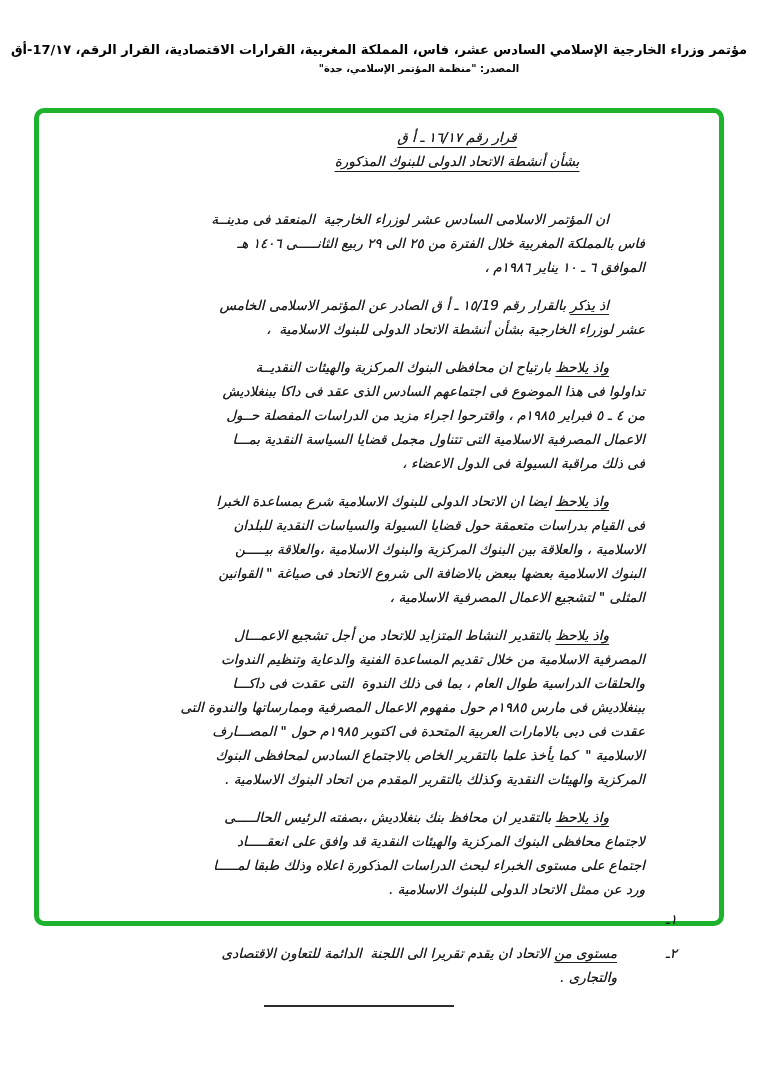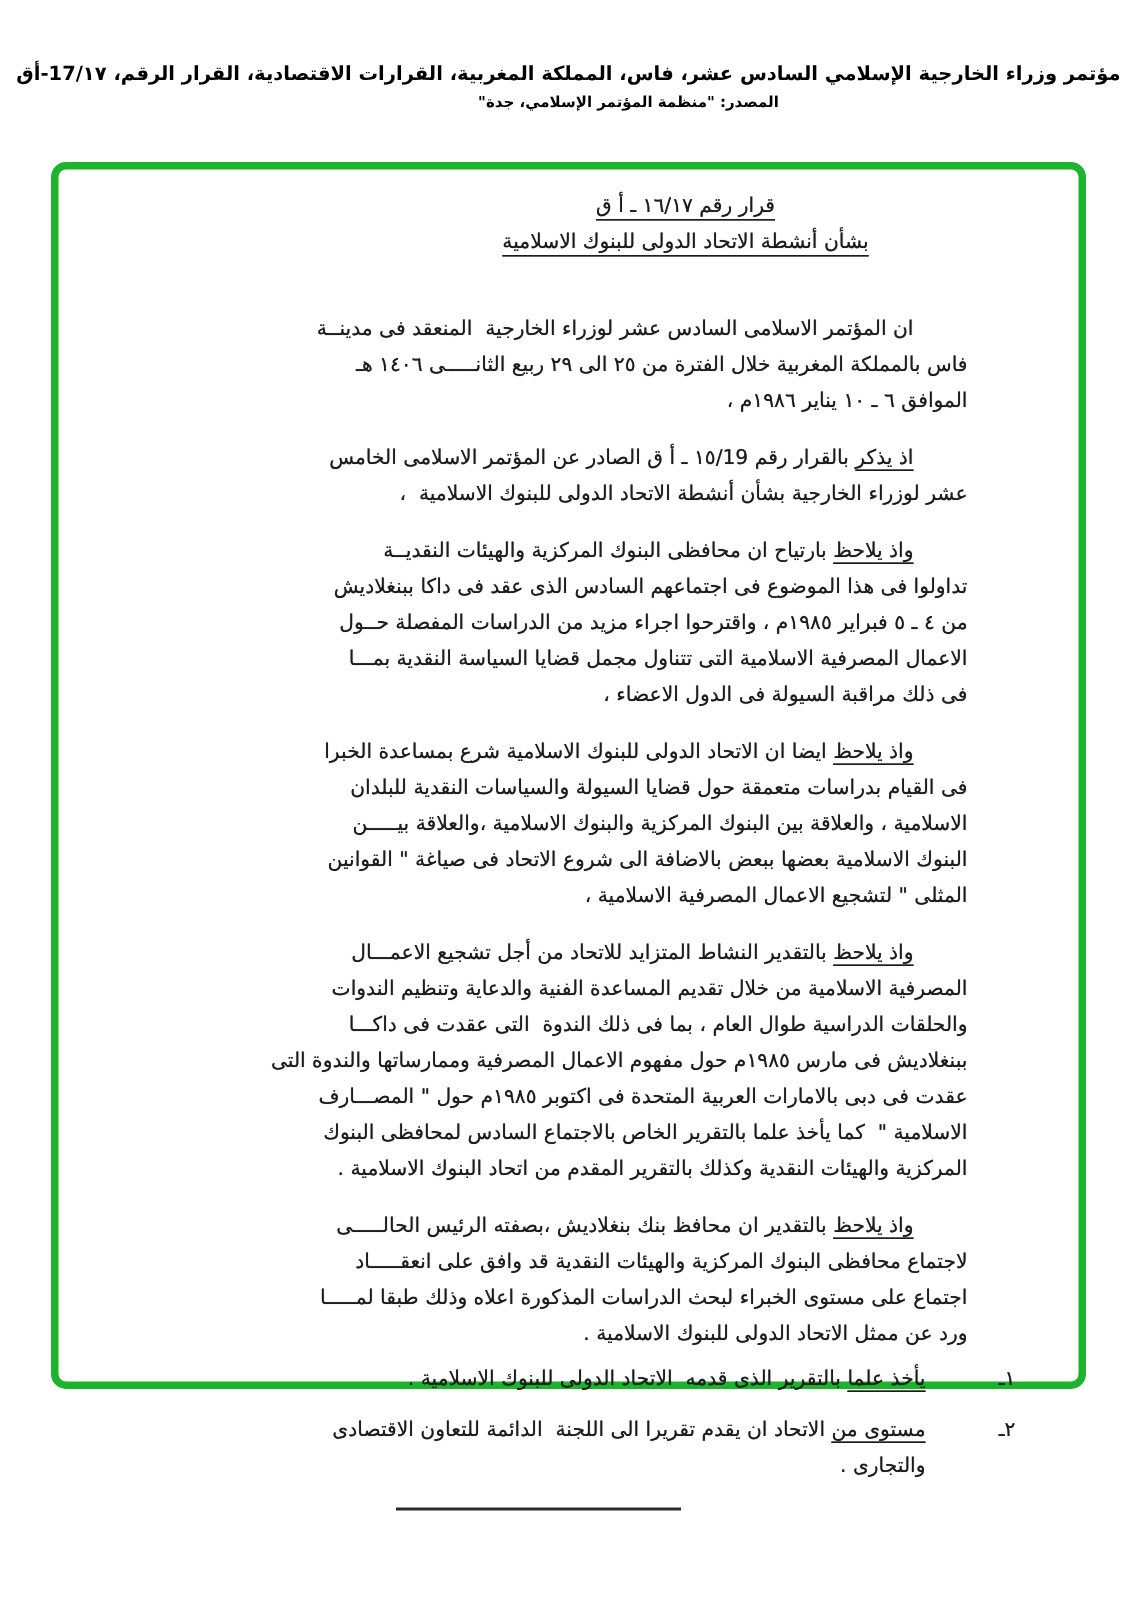--- a/index.html
+++ b/index.html
@@ -34,6 +34,7 @@
     border:5px solid var(--frame-green);
     border-radius:10px;
     background:#fff;
+    font-style:italic;
   }
   .scan{
     padding:12px 74px 0 50px;

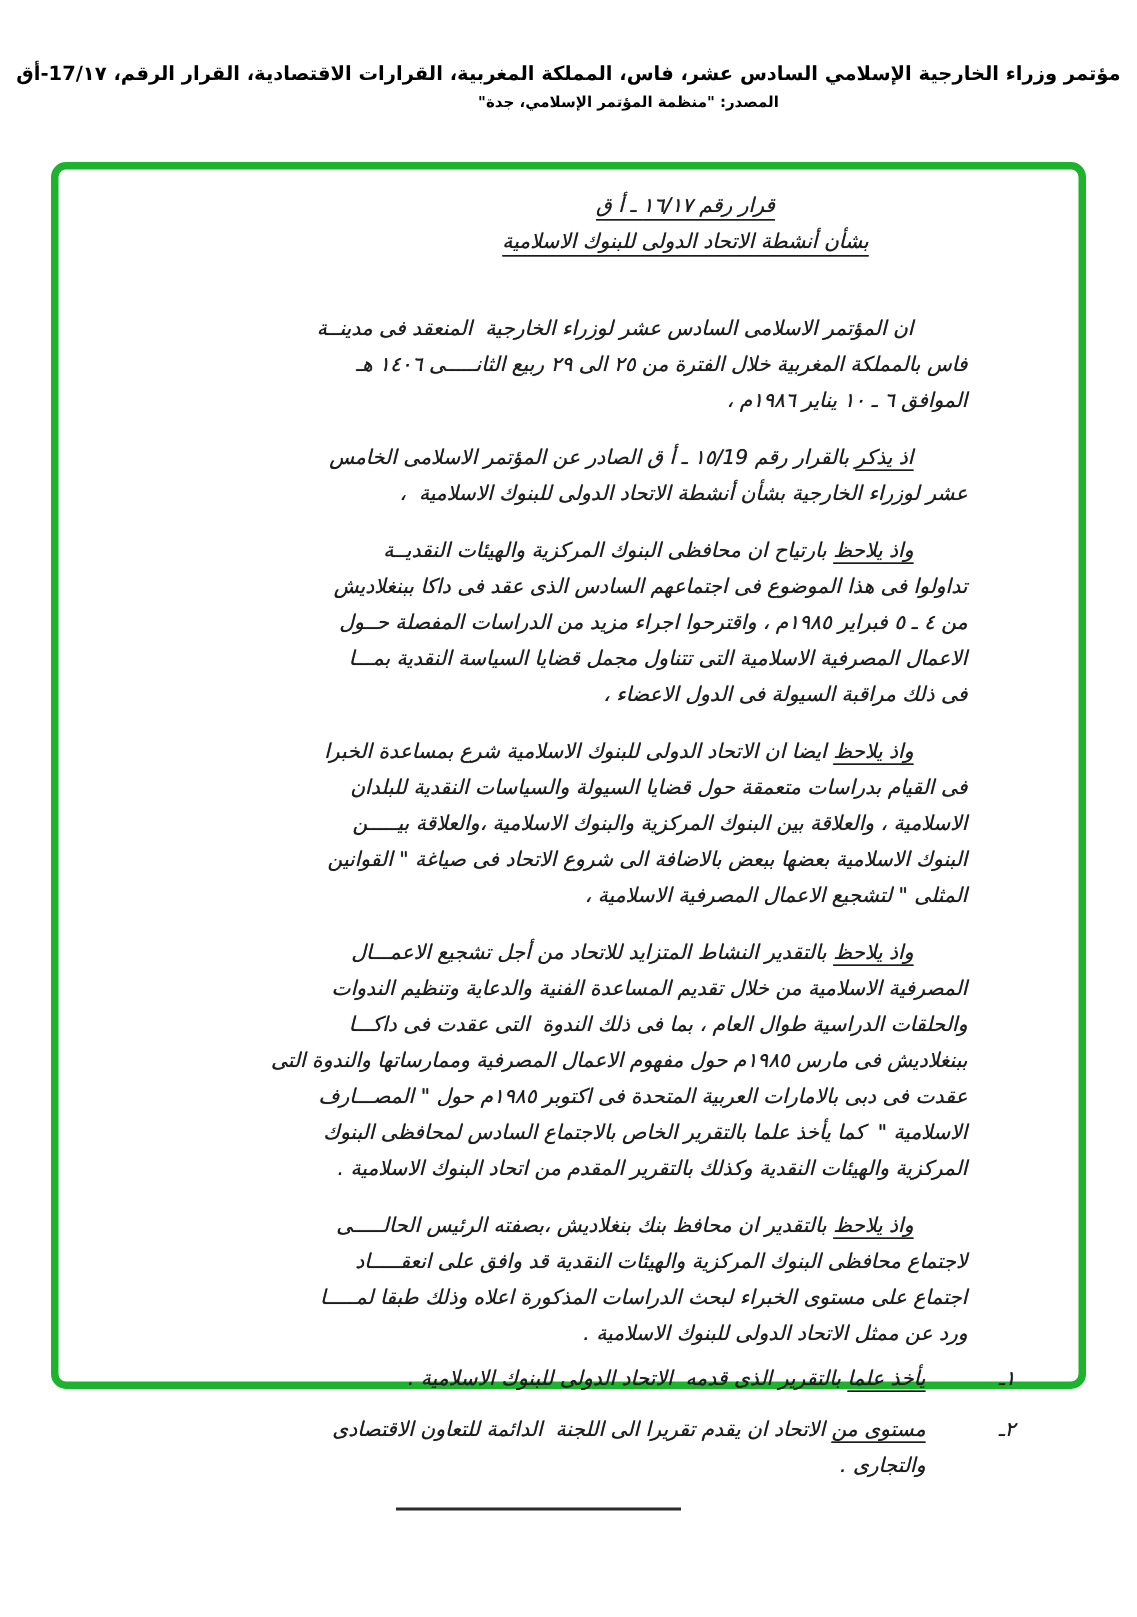--- a/index.html
+++ b/index.html
@@ -96,7 +96,7 @@
 
     <div class="heading">
       <div class="doc-title">قرار رقم ١٦/١٧ ـ أ ق</div>
-      <div class="doc-subtitle">بشأن أنشطة الاتحاد الدولى للبنوك الاسلامية</div>
+      <div class="doc-subtitle">بشأن أنشطة الاتحاد الدولى للبنوك المذكورة</div>
     </div>
 
     <div id="paragraphs">

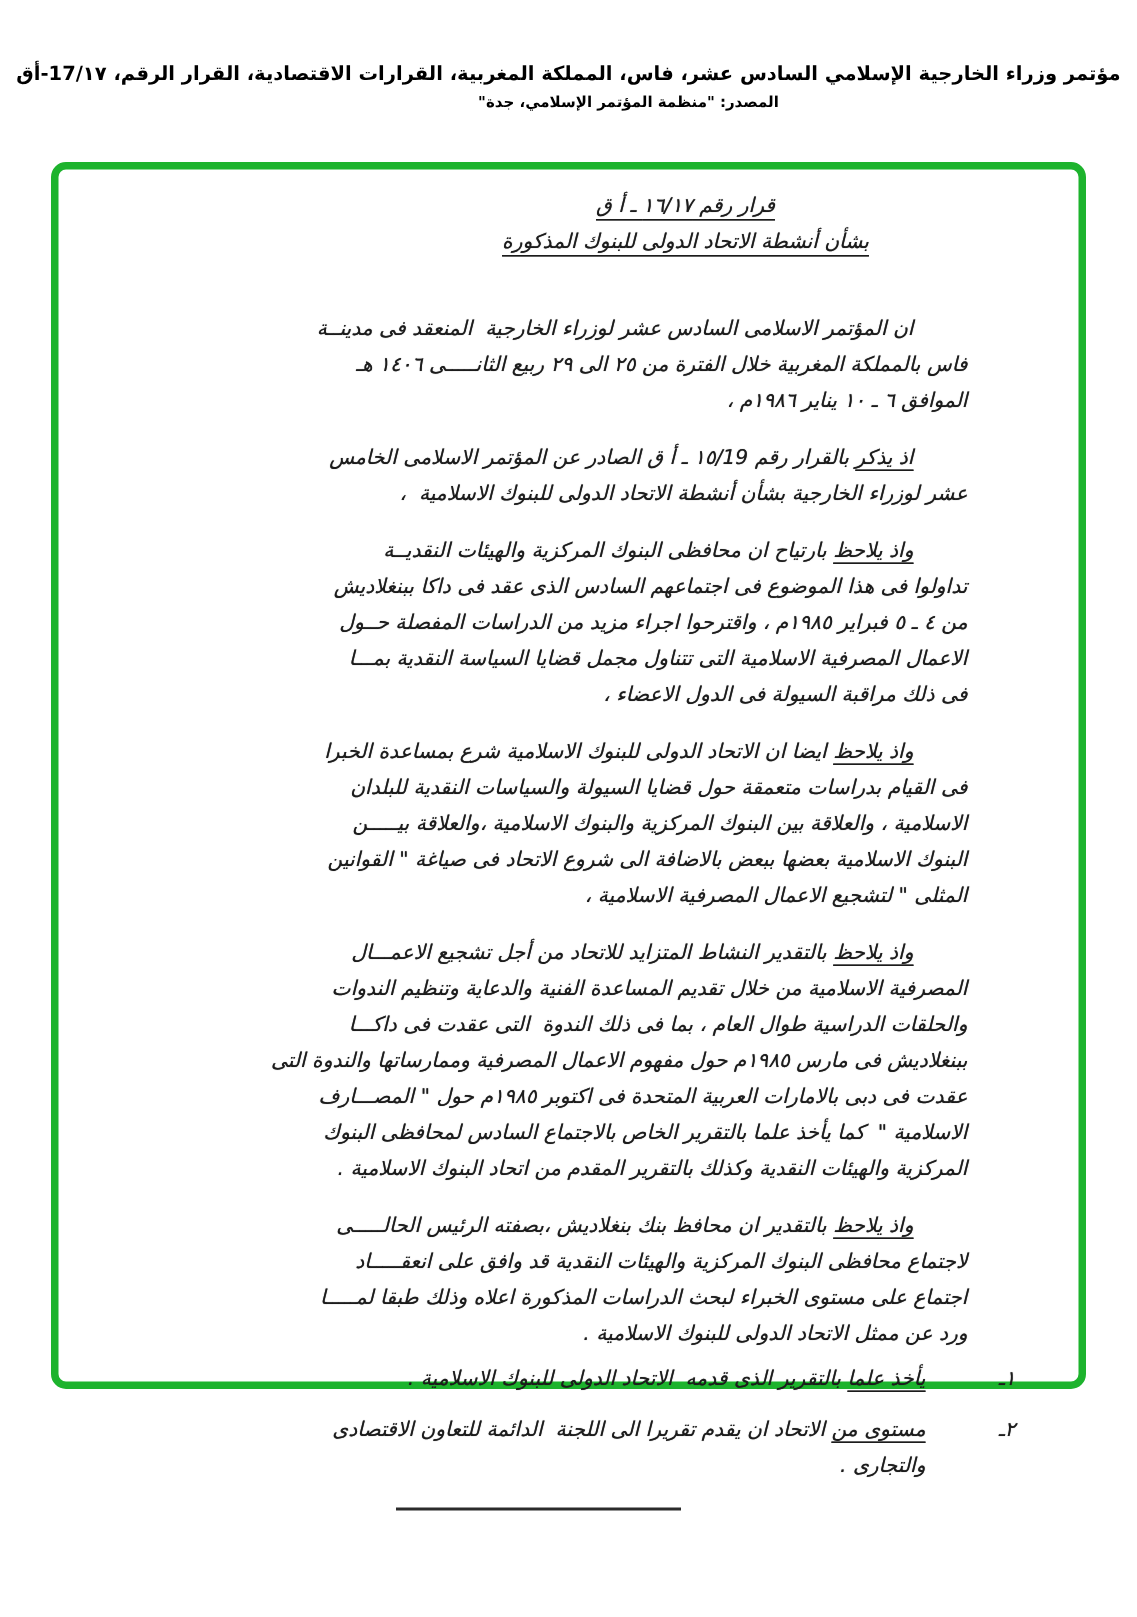--- a/index.html
+++ b/index.html
@@ -131,7 +131,6 @@
     <div class="items" id="items">
         <div class="item">
     <span class="item-num">١ـ</span>
-    <span class="item-text"><span class="lead">يأخذ علما</span><span> بالتقرير الذى قدمه  الاتحاد الدولى للبنوك الاسلامية .</span></span>
   </div>
         <div class="item">
     <span class="item-num">٢ـ</span>

